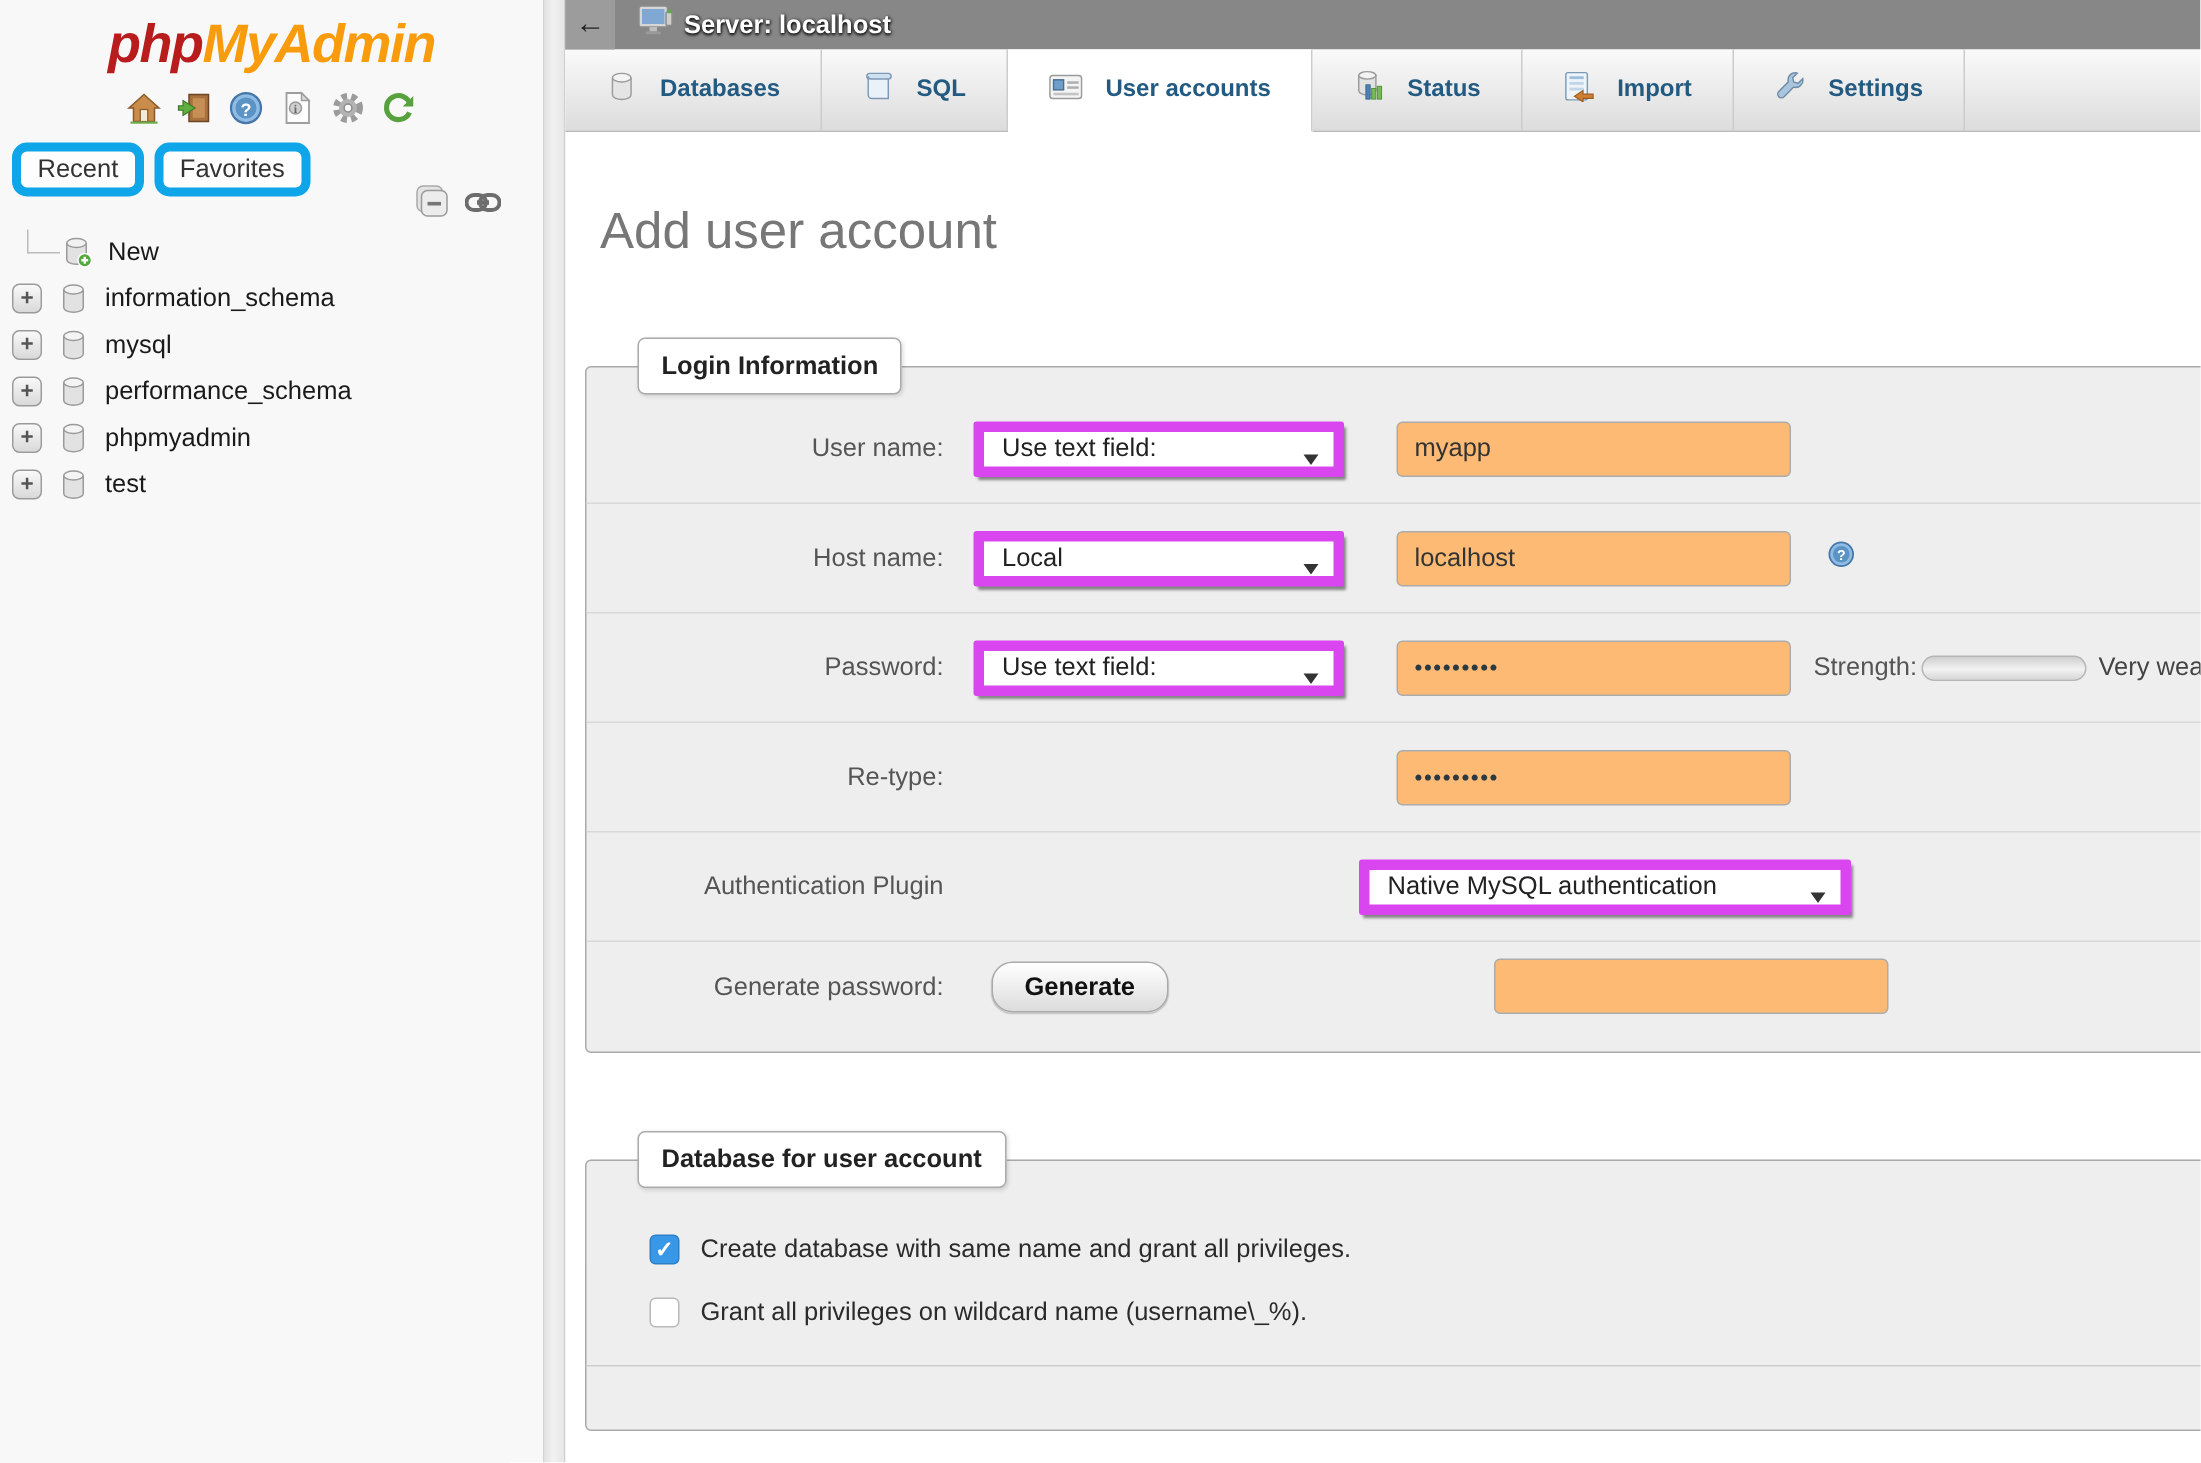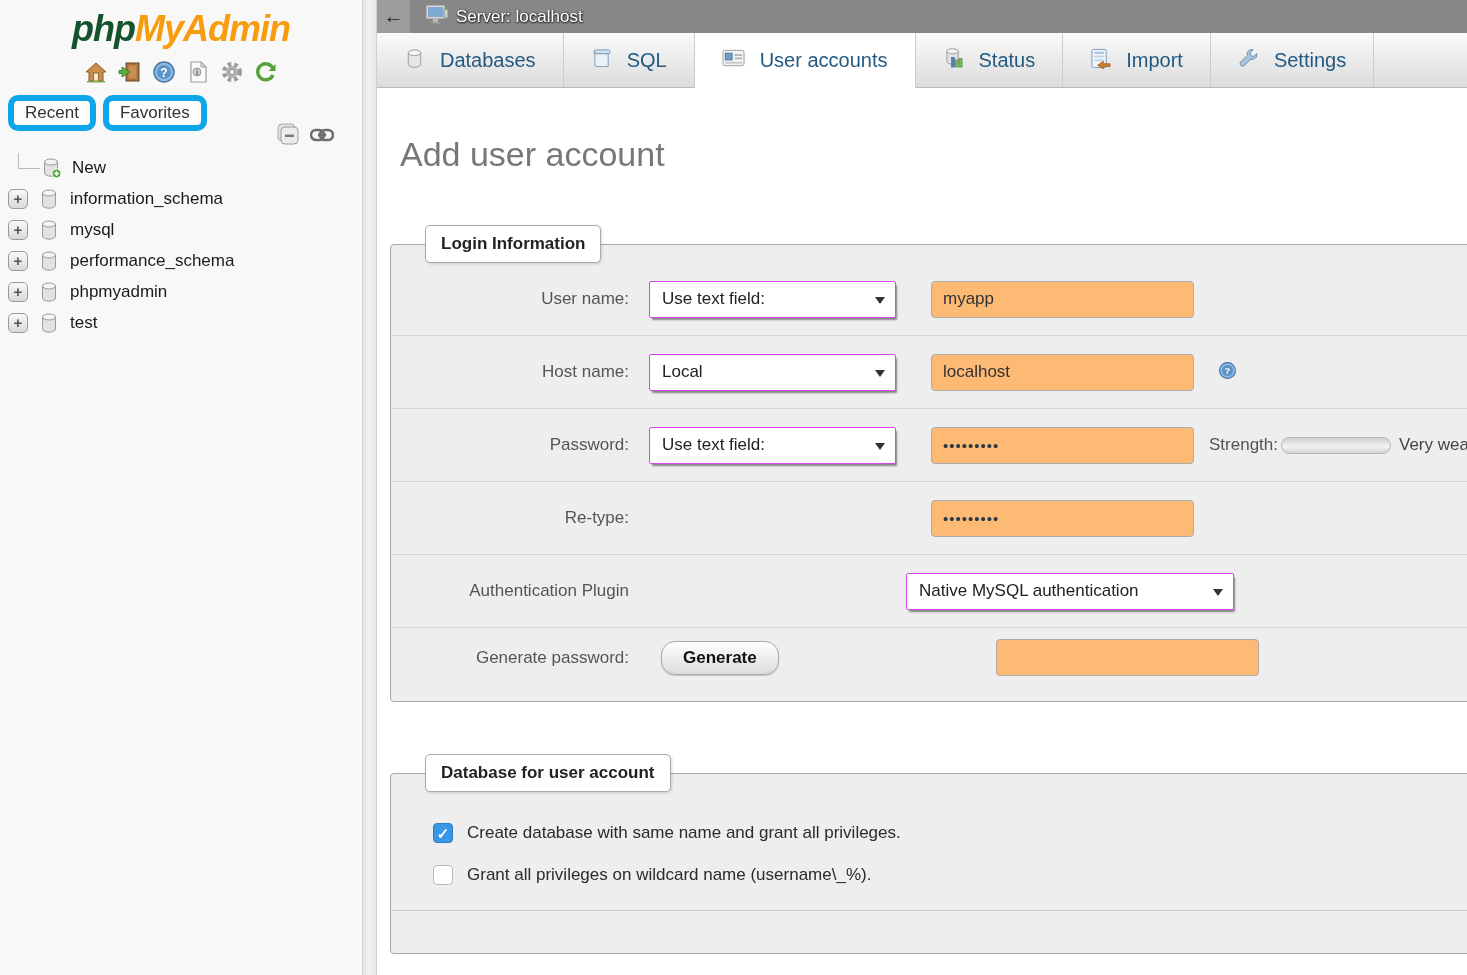--- a/index.html
+++ b/index.html
@@ -16,7 +16,7 @@
     background: #f8f8f8;
   }
   .logo { text-align: center; margin-top: 8px; font-size: 36px; font-weight: bold; font-style: italic; letter-spacing: -1px; }
-  .logo .php { color: #14532d; }
+  .logo .php { color: #b91c1c; }
   .logo .myadmin { color: #f89c0e; }
   .nav-icons { display: flex; justify-content: center; align-items: center; gap: 10px; margin-top: 9px; height: 26px; }
   .nav-icons .nicon { width: 24px; height: 24px; display: inline-flex; align-items: center; justify-content: center; cursor: pointer; }

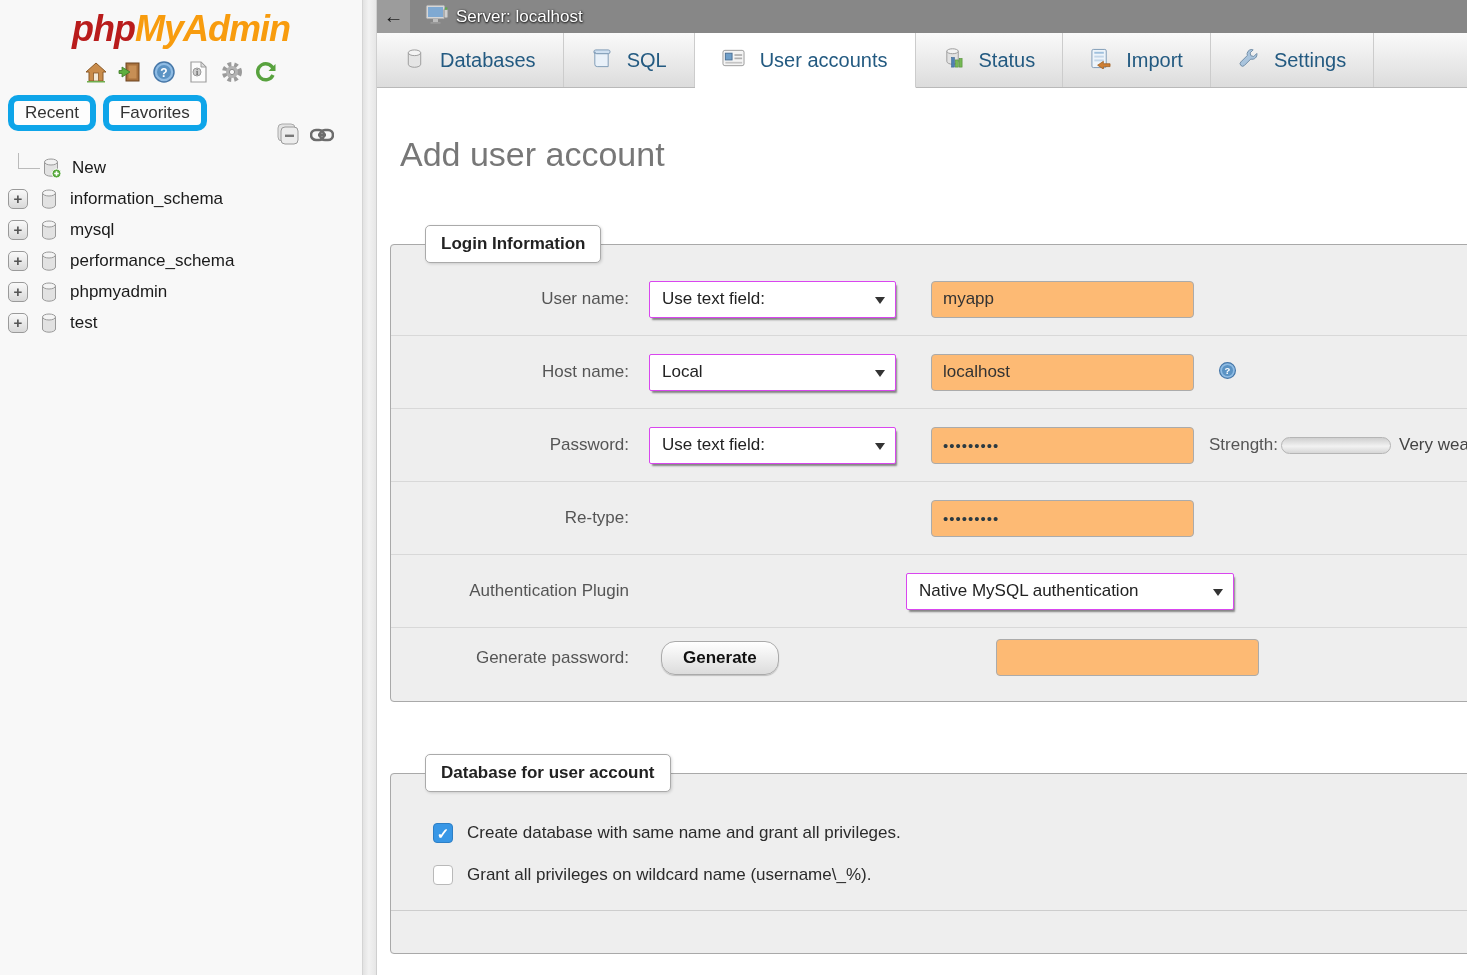--- a/index.html
+++ b/index.html
@@ -58,7 +58,7 @@
   }
   .server-title { display: flex; align-items: center; gap: 7px; margin-left: 15px; }
   .server-title .stext {
-    color: #fff; font-weight: normal; font-size: 17px;
+    color: #fff; font-weight: bold; font-size: 17px;
     text-shadow: 0 1px 2px rgba(0,0,0,0.9), 1px 0 2px rgba(0,0,0,0.6);
   }
 

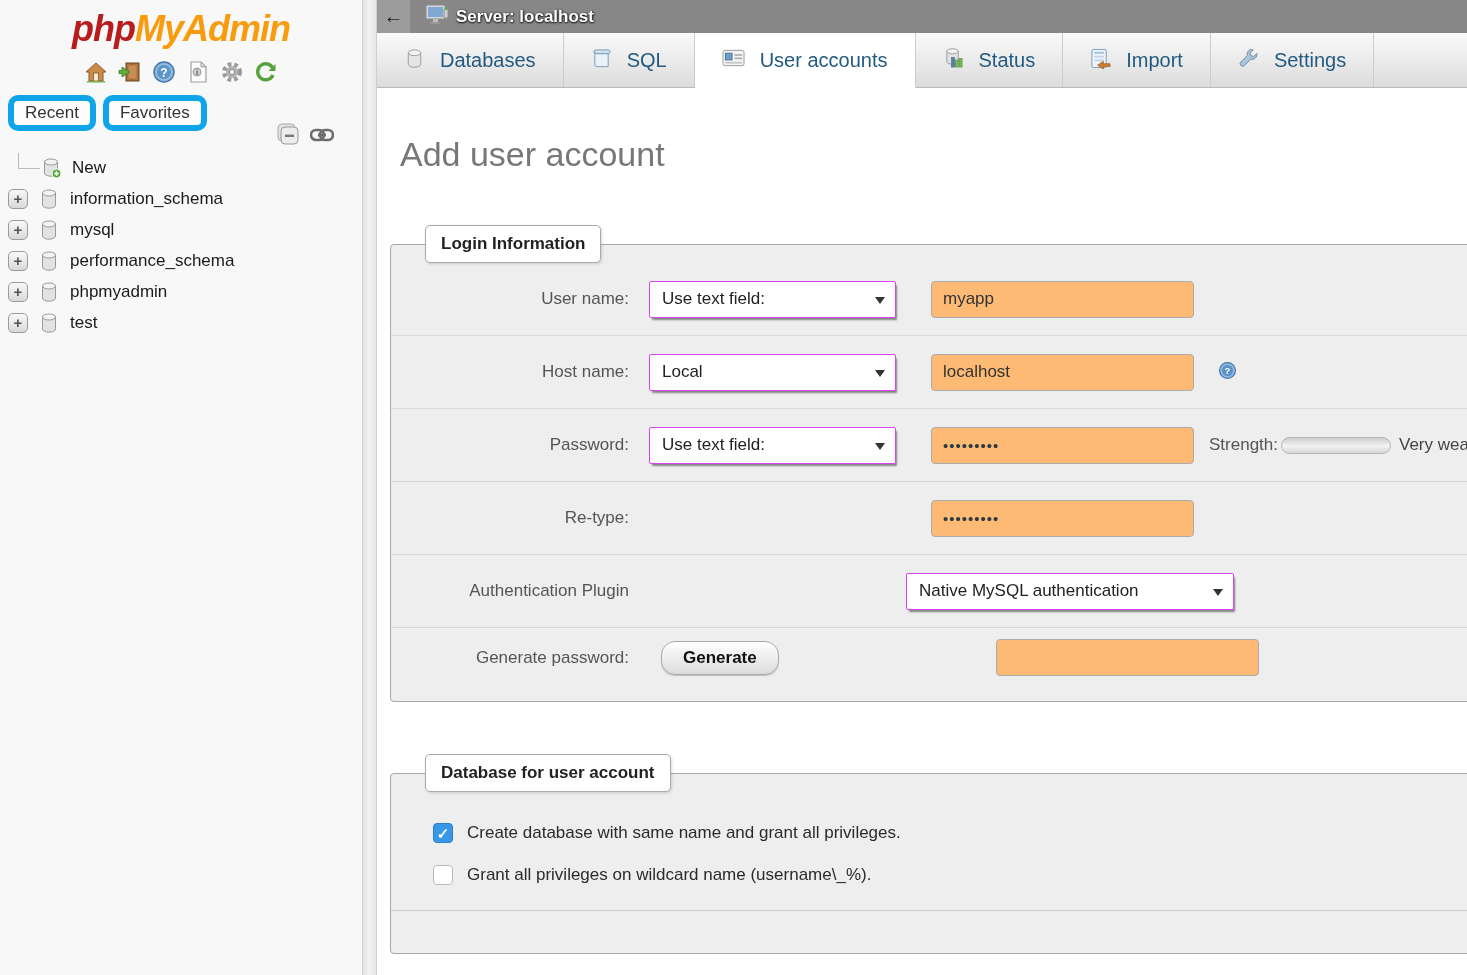--- a/index.html
+++ b/index.html
@@ -71,7 +71,7 @@
     display: flex; align-items: center; gap: 15px; padding: 0 27px;
     border-right: 1px solid #cccccc; cursor: pointer; white-space: nowrap;
   }
-  .tab .tlabel { color: #235a81; font-weight: normal; font-size: 20px; }
+  .tab .tlabel { color: #235a81; font-weight: bold; font-size: 16px; }
   .tab.active { background: #fff; border-bottom: 1px solid #fff; margin-bottom: -1px; }
 
   .content { padding-left: 13px; }

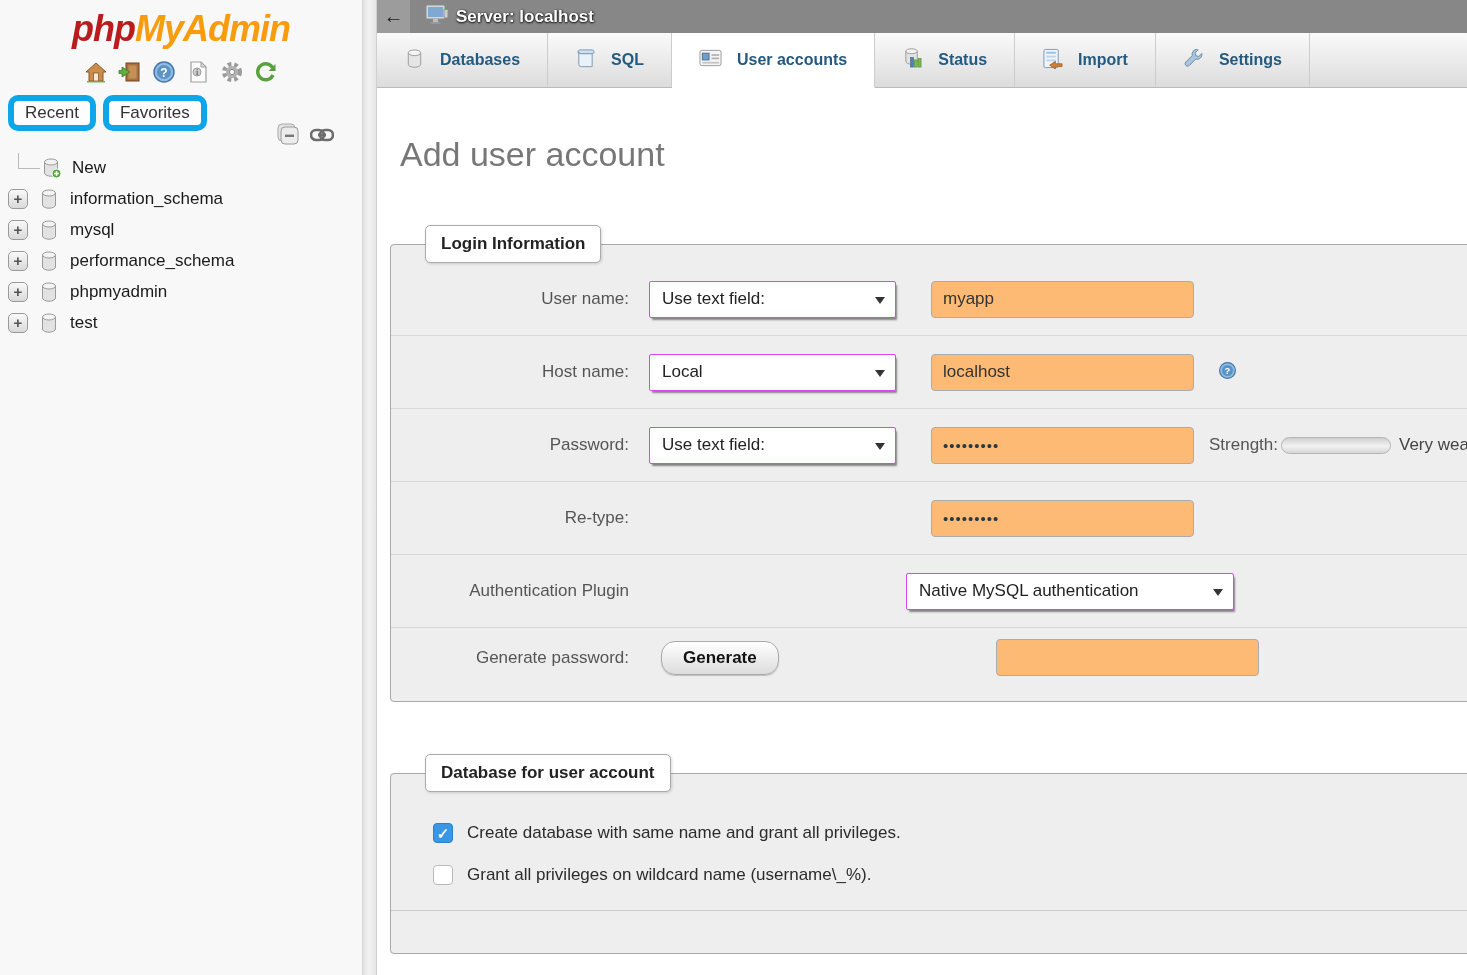--- a/index.html
+++ b/index.html
@@ -94,7 +94,7 @@
   .spacer-sel { width: 247px; margin-left: 20px; flex: 0 0 auto; }
 
   .pma-select {
-    width: 247px; height: 37px; background: #fff; border: 1px solid #d946ef; border-radius: 2px;
+    width: 247px; height: 37px; background: #fff; border: 7px solid #d946ef; border-radius: 2px;
     box-shadow: 2px 3px 2px -1px rgba(0,0,0,0.45);
     display: flex; align-items: center; position: relative;
     font-size: 17px; color: #222; padding-left: 12px; cursor: pointer; white-space: nowrap;

